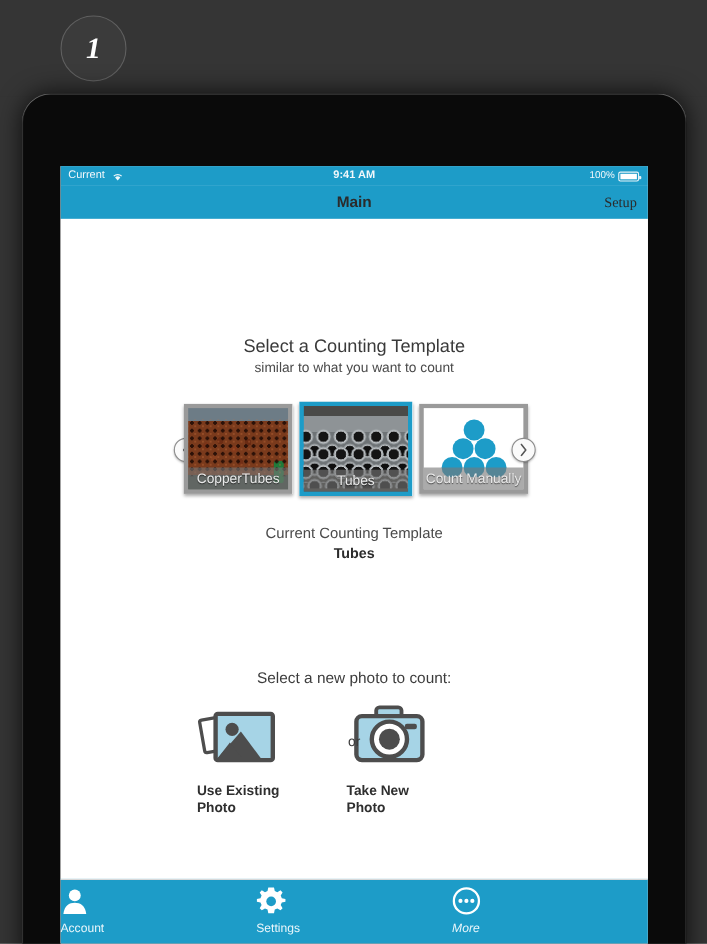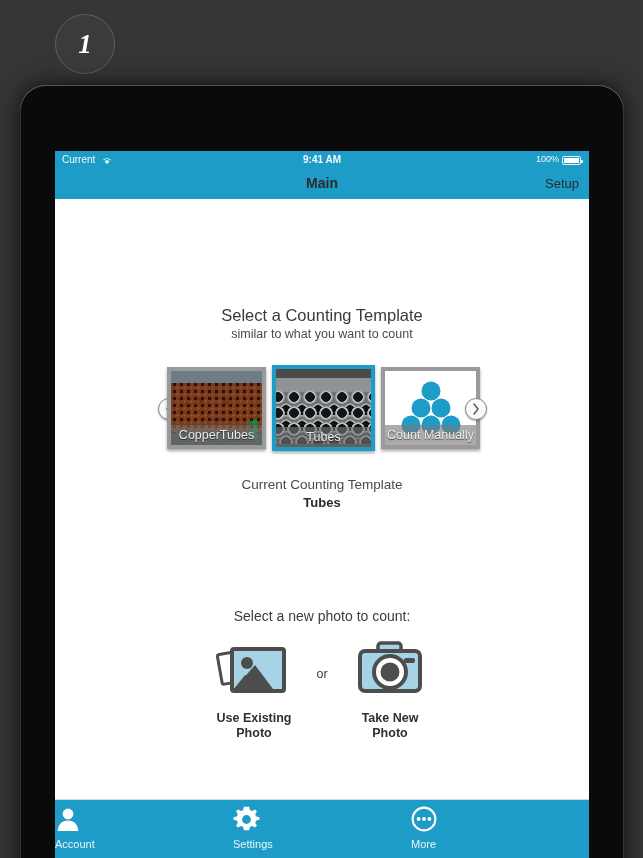--- a/index.html
+++ b/index.html
@@ -88,7 +88,7 @@
     color:#2b2b2b;font-size:14px;font-weight:bold;
   }
   #nav-setup{
-    position:absolute;right:10px;top:7px;color:#2b2b2b;font-size:13px;
+    position:absolute;right:10px;top:7px;color:#2b2b2b;font-size:13px;font-family:Liberation Serif, serif;
   }
 
   

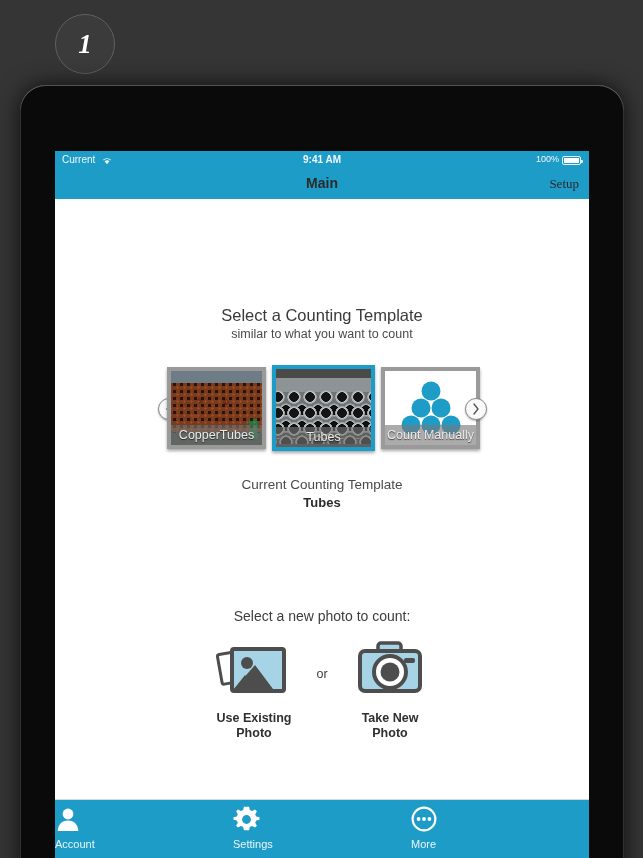--- a/index.html
+++ b/index.html
@@ -196,7 +196,7 @@
   
   #photo-prompt{position:absolute;left:0;right:0;top:409px;text-align:center;color:#3c3c3c;font-size:14px;}
   #photo-row{position:absolute;left:0;right:0;top:440px;height:140px;}
-  .photo-opt{position:absolute;top:0;width:150px;text-align:center;}
+  .photo-opt{position:absolute;top:0;width:150px;text-align:left;}
   #opt-existing{left:124px;}
   #opt-new{left:260px;}
   .photo-opt .cap{

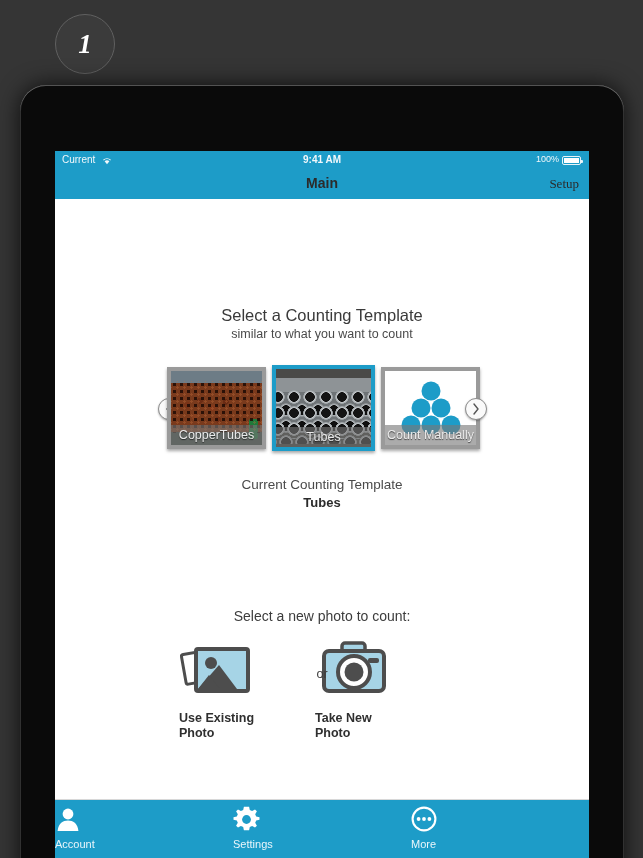--- a/index.html
+++ b/index.html
@@ -216,7 +216,7 @@
   }
   #tab-account{left:0;}
   #tab-settings{left:178px;}
-  #tab-more{left:356px;}
+  #tab-more{left:356px;font-style:italic;}
   .tab .ic{height:32px;padding-top:6px;}
   .tab .lb{color:#eaf6fb;font-size:11px;}
 </style>

